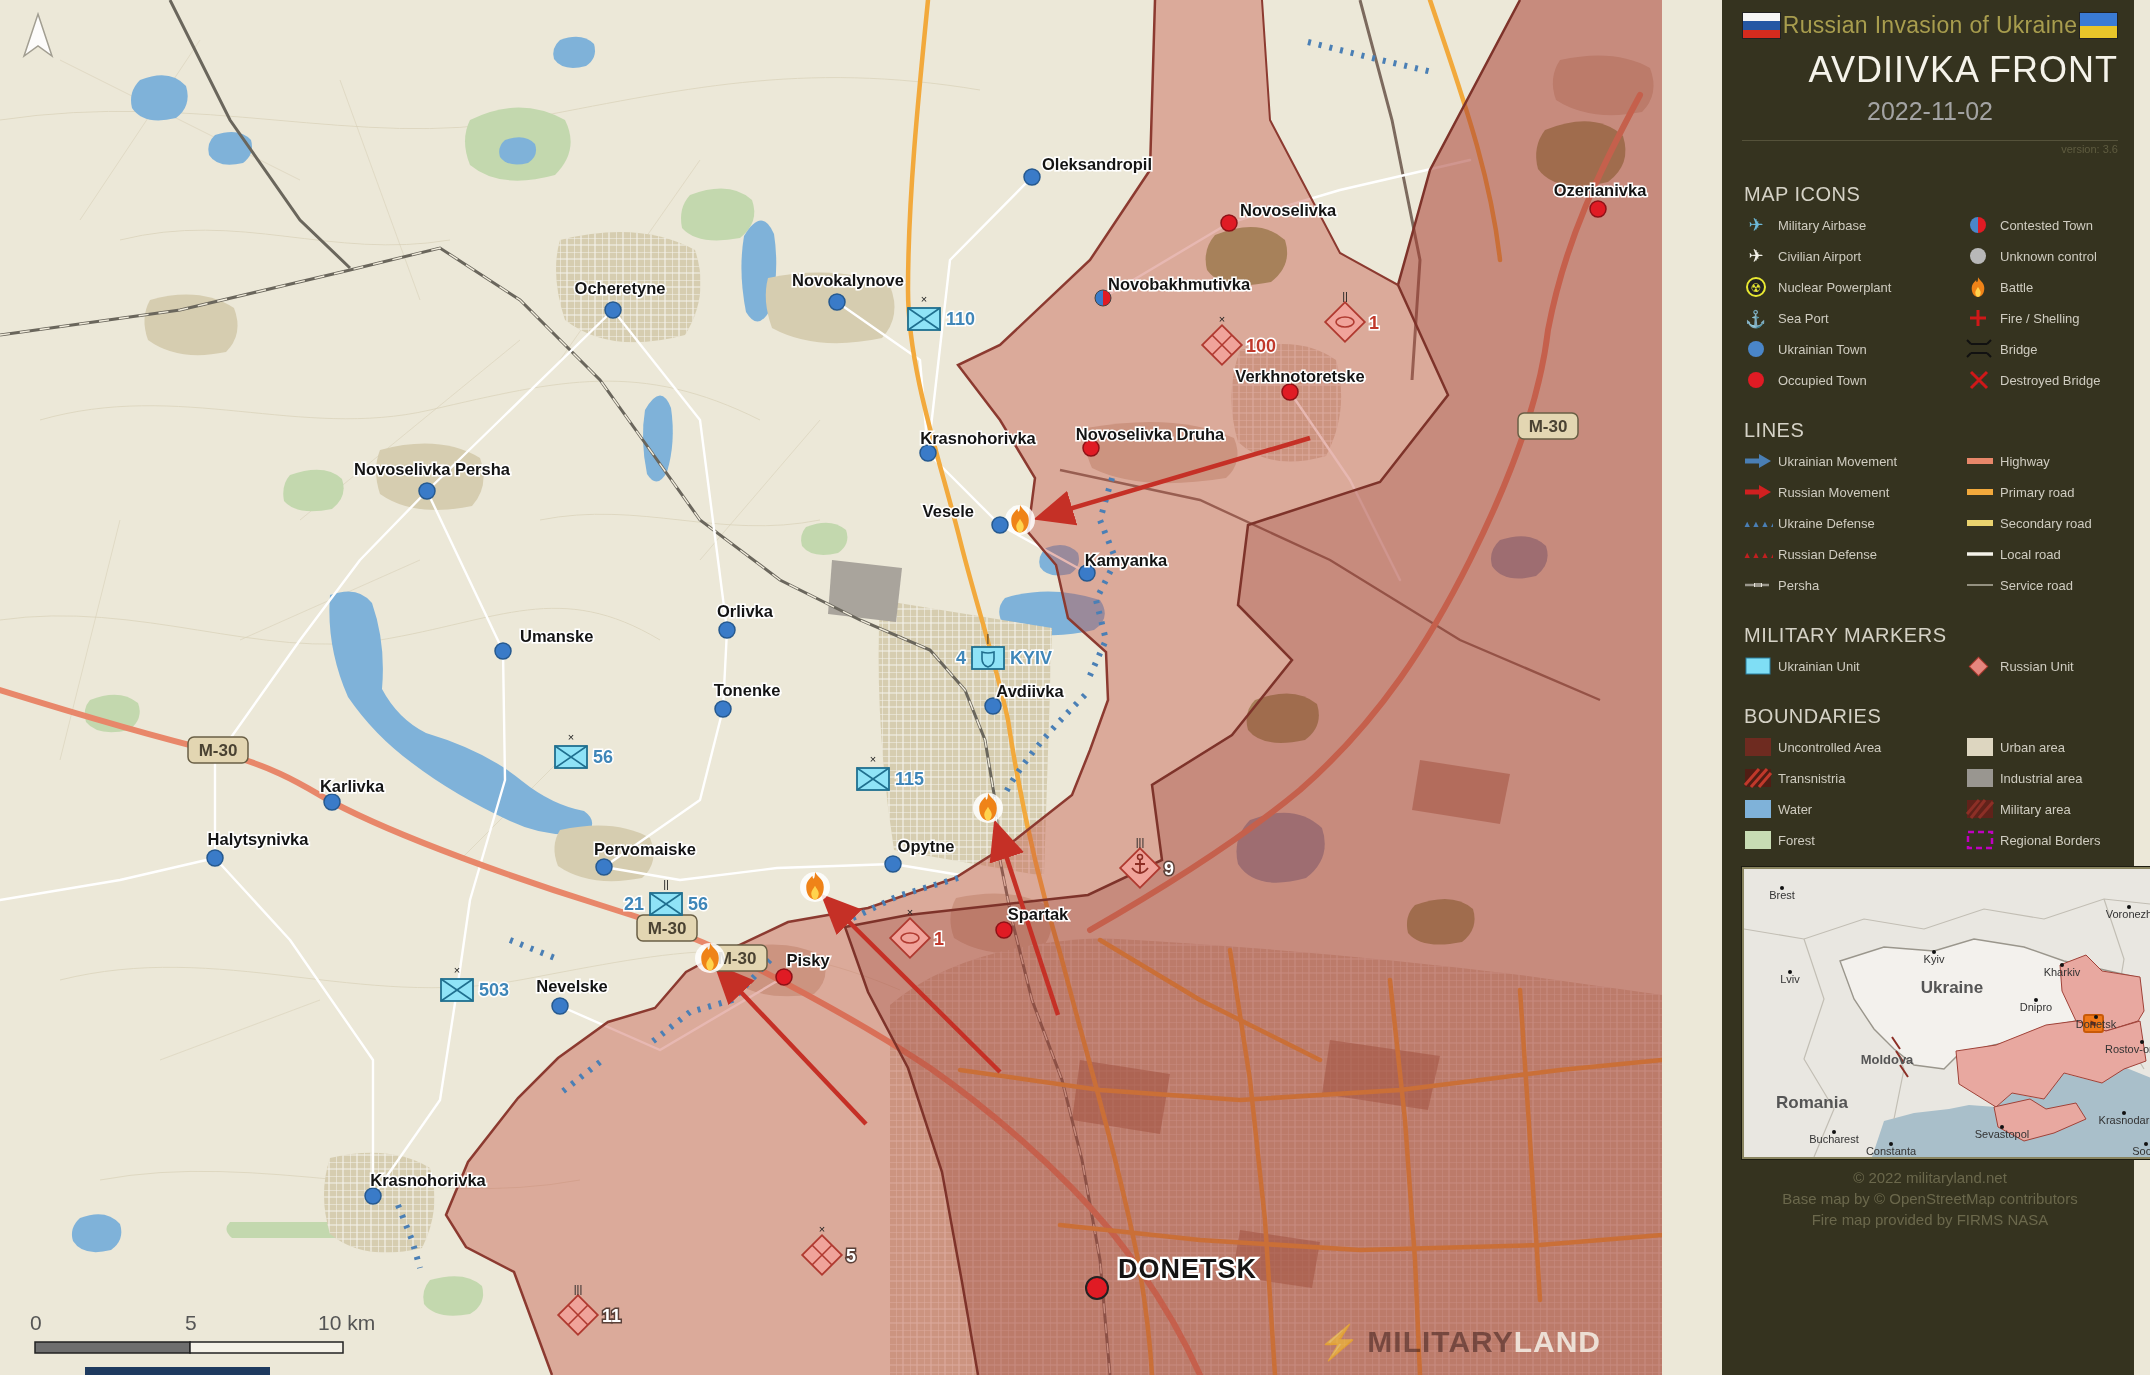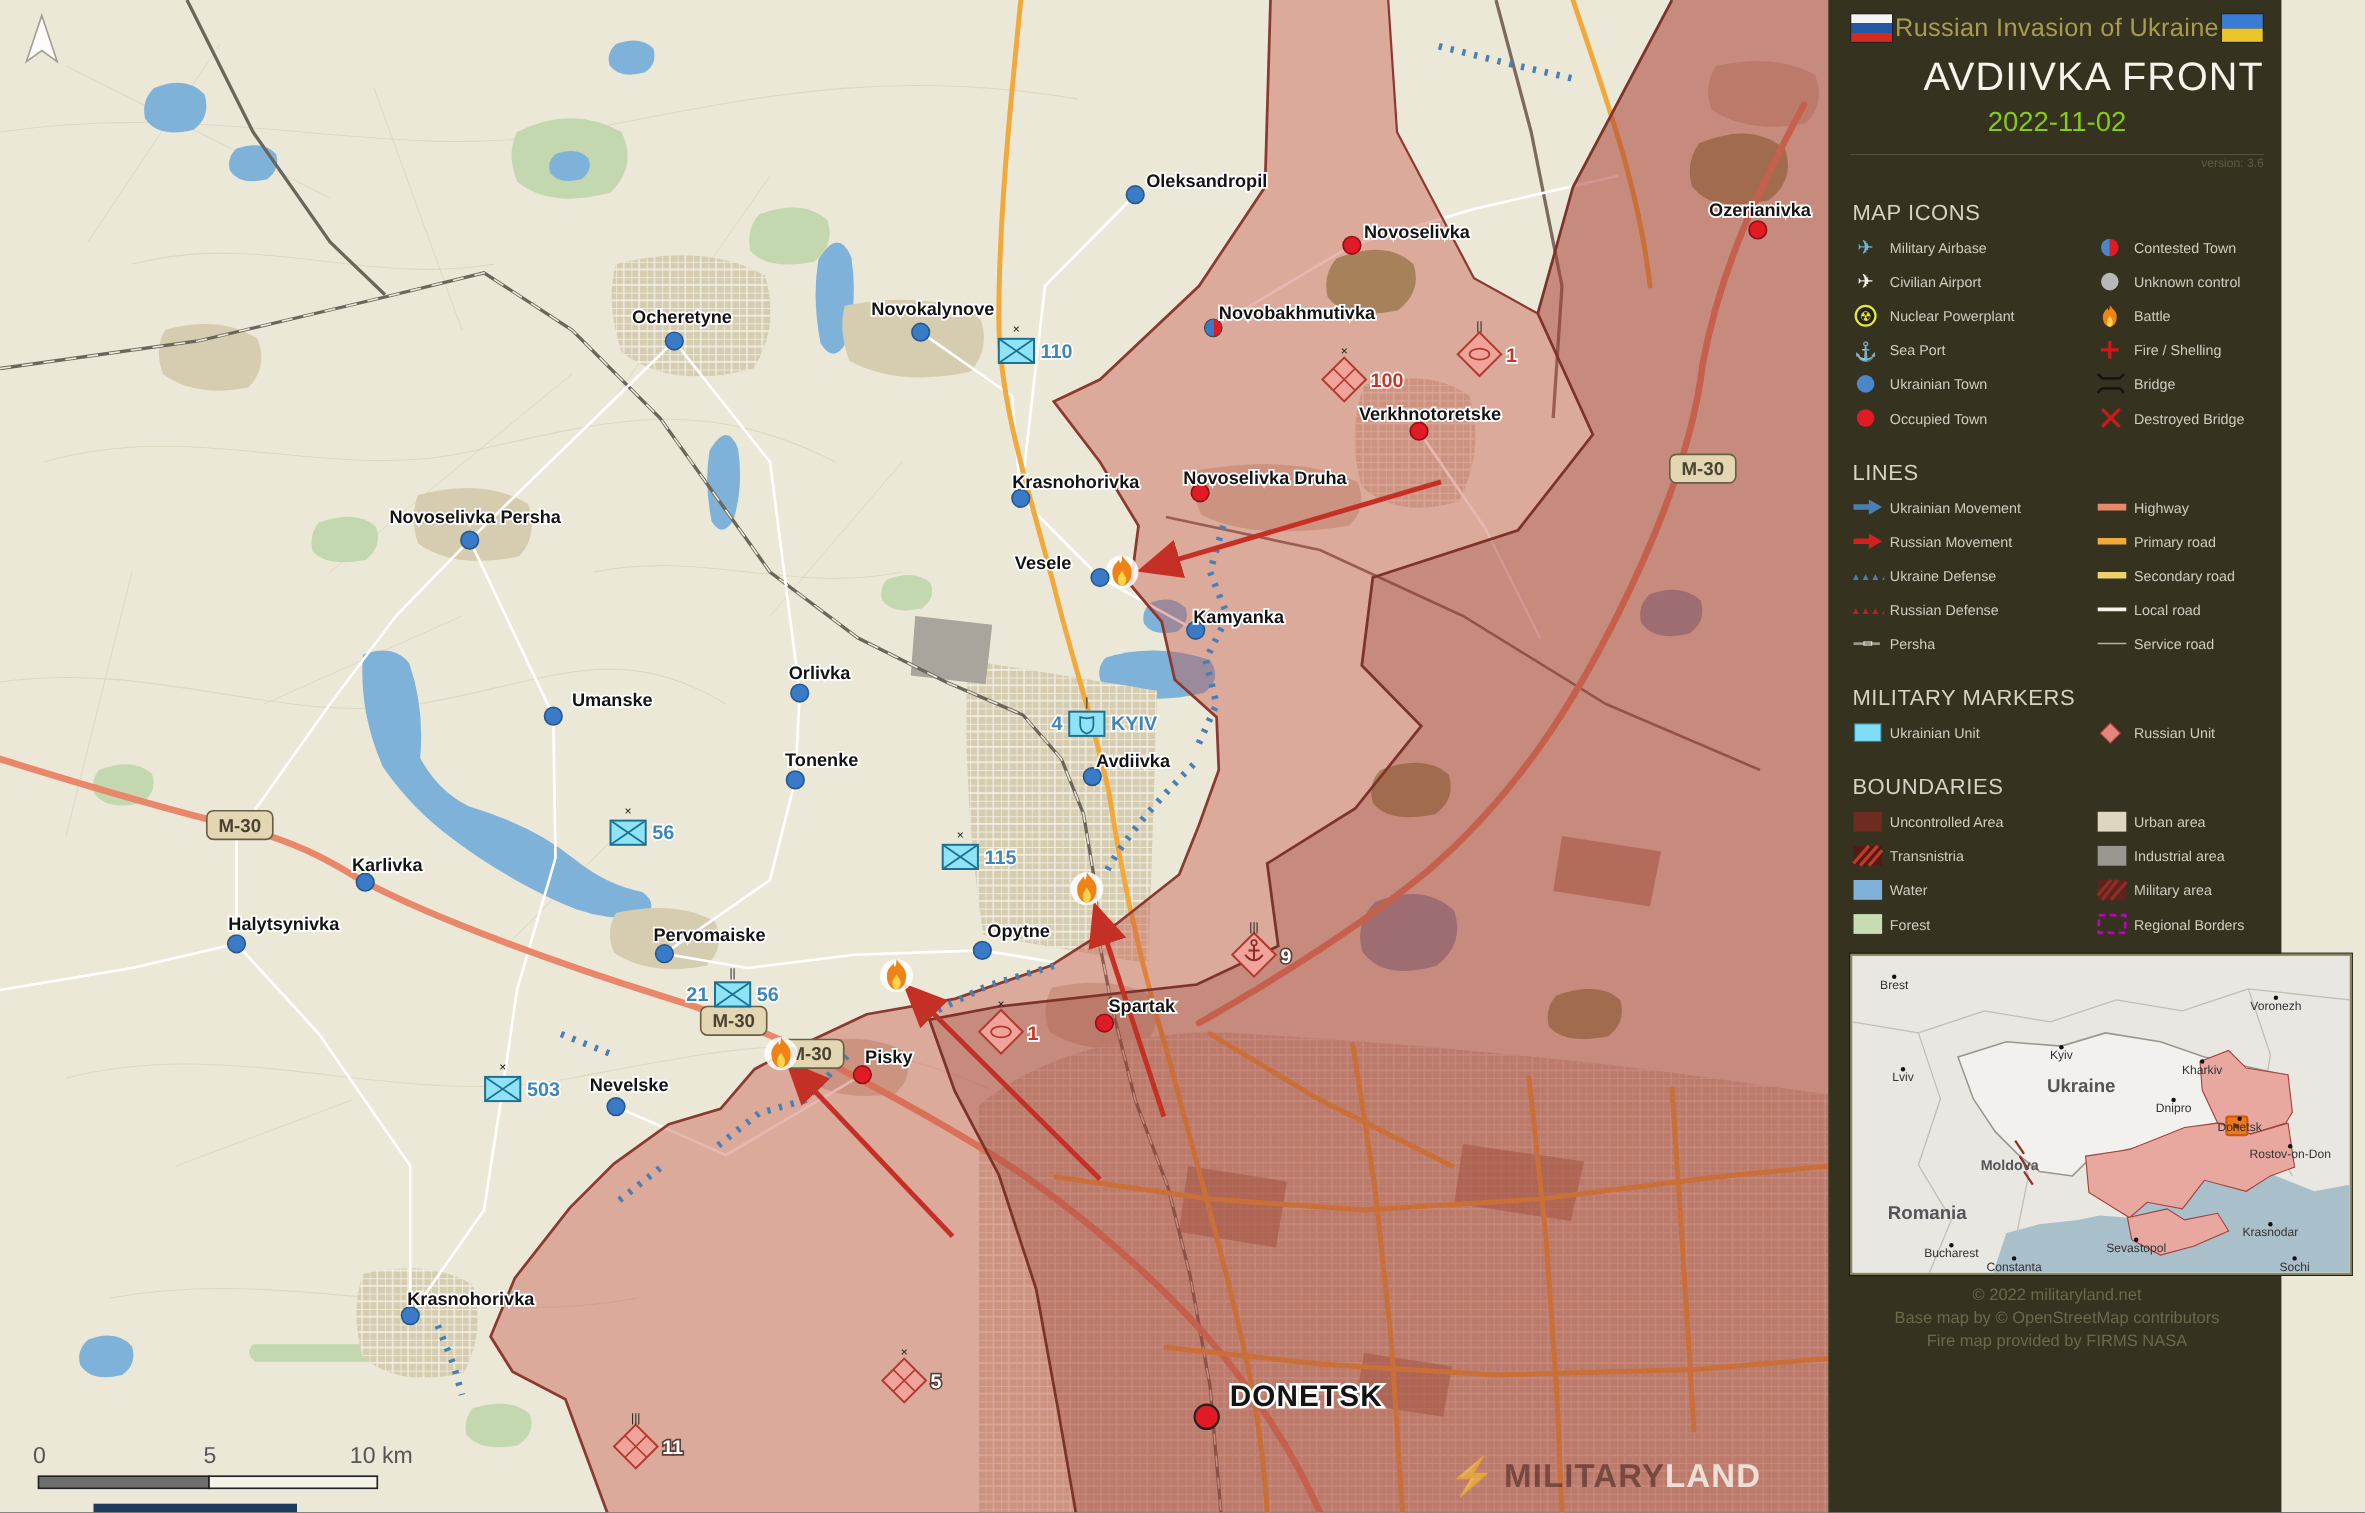--- a/index.html
+++ b/index.html
@@ -7,7 +7,7 @@
          font-family:"Liberation Sans",sans-serif;background:#ece8d8;}
   #map-wrap{position:absolute;left:0;top:0;width:1662px;height:1375px;}
   #map-svg{display:block;}
-  #sidebar{position:absolute;left:1662px;top:0;width:412px;height:1375px;
+  #sidebar{position:absolute;left:1722px;top:0;width:412px;height:1375px;
            background:#35331f;color:#ccc9bd;box-sizing:border-box;padding:8px 16px 5px 20px;}
   .flagrow{display:flex;align-items:center;justify-content:space-between;margin-top:4px;}
   .flag{width:37px;height:25px;display:block;border:1px solid #222;}

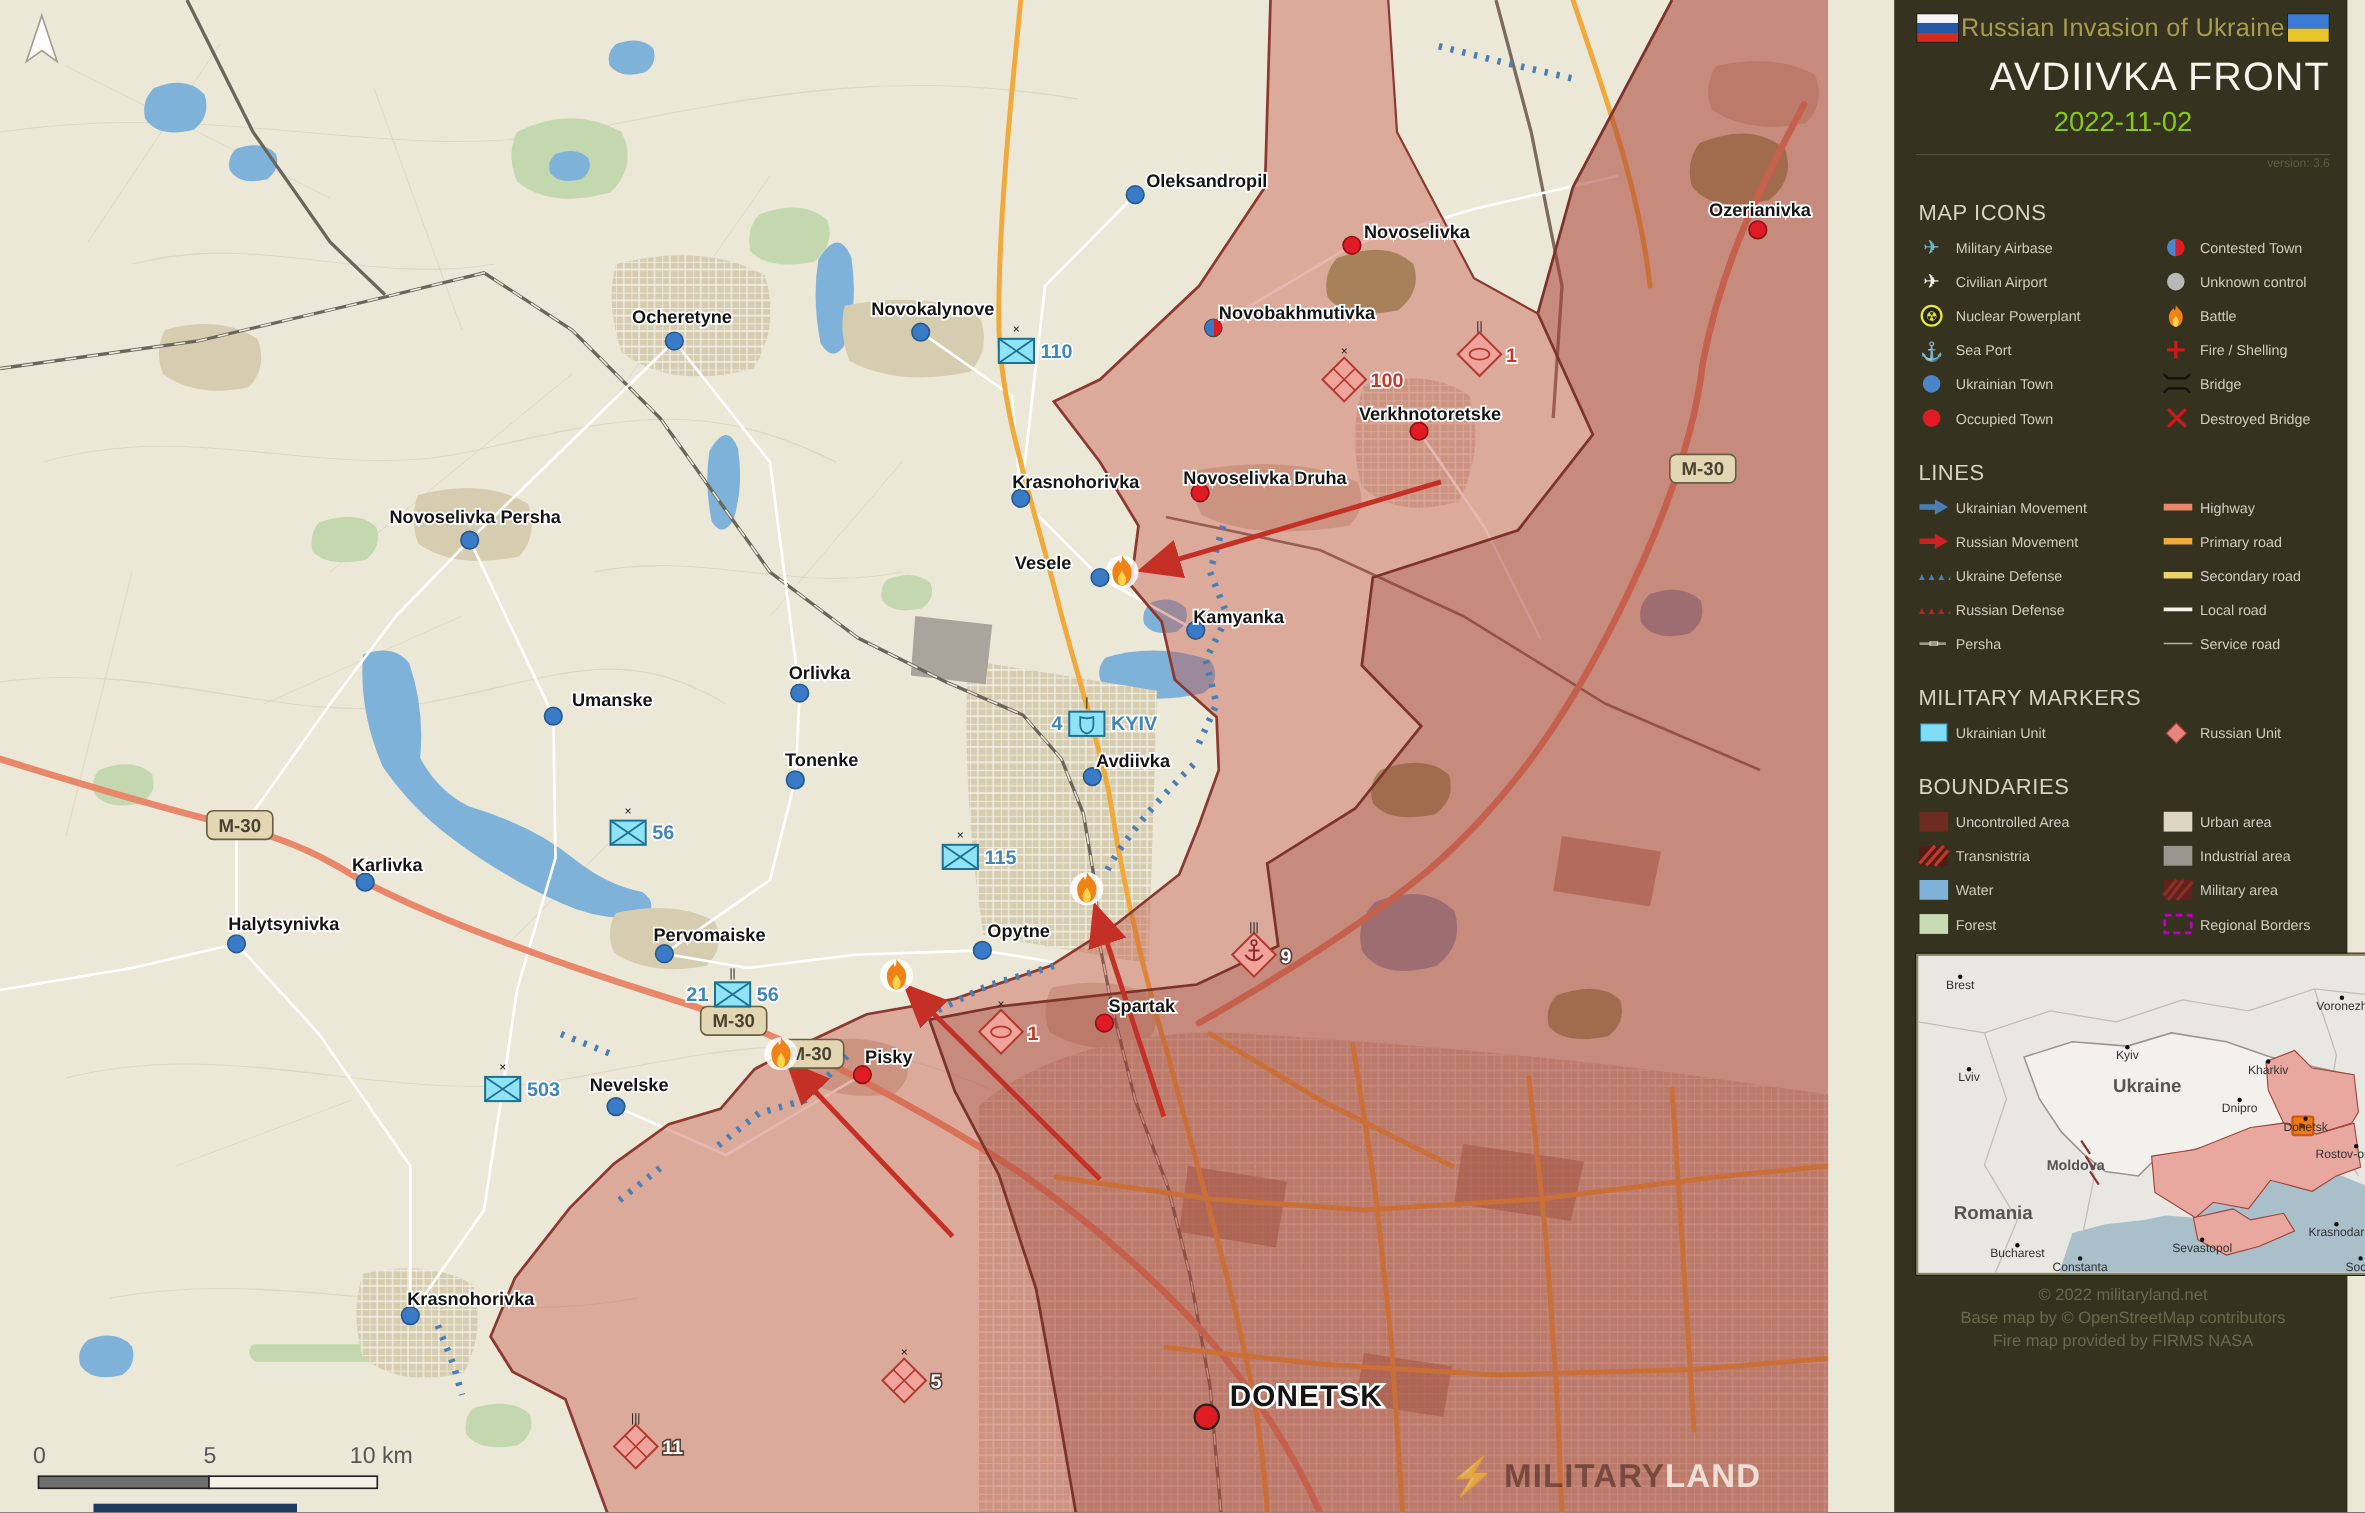--- a/index.html
+++ b/index.html
@@ -15,7 +15,7 @@
   .flag2 .b{display:block;width:100%;height:50%;}
   .inv-title{color:#a89d4e;font-size:23px;letter-spacing:.3px;}
   .main-title{color:#f5f3ea;font-size:36px;font-weight:400;text-align:right;letter-spacing:1px;margin-top:10px;}
-  .date{color:#84cc16;font-size:25px;text-align:center;margin-top:6px;}
+  .date{color:#a3a3a3;font-size:25px;text-align:center;margin-top:6px;}
   .hr{border-top:1px solid #55523a;margin:14px 0 2px 0;}
   .version{color:#5f5c40;font-size:11px;text-align:right;}
   .sec-title{color:#d5d2c6;font-size:20px;margin:28px 0 8px 2px;letter-spacing:.5px;}

